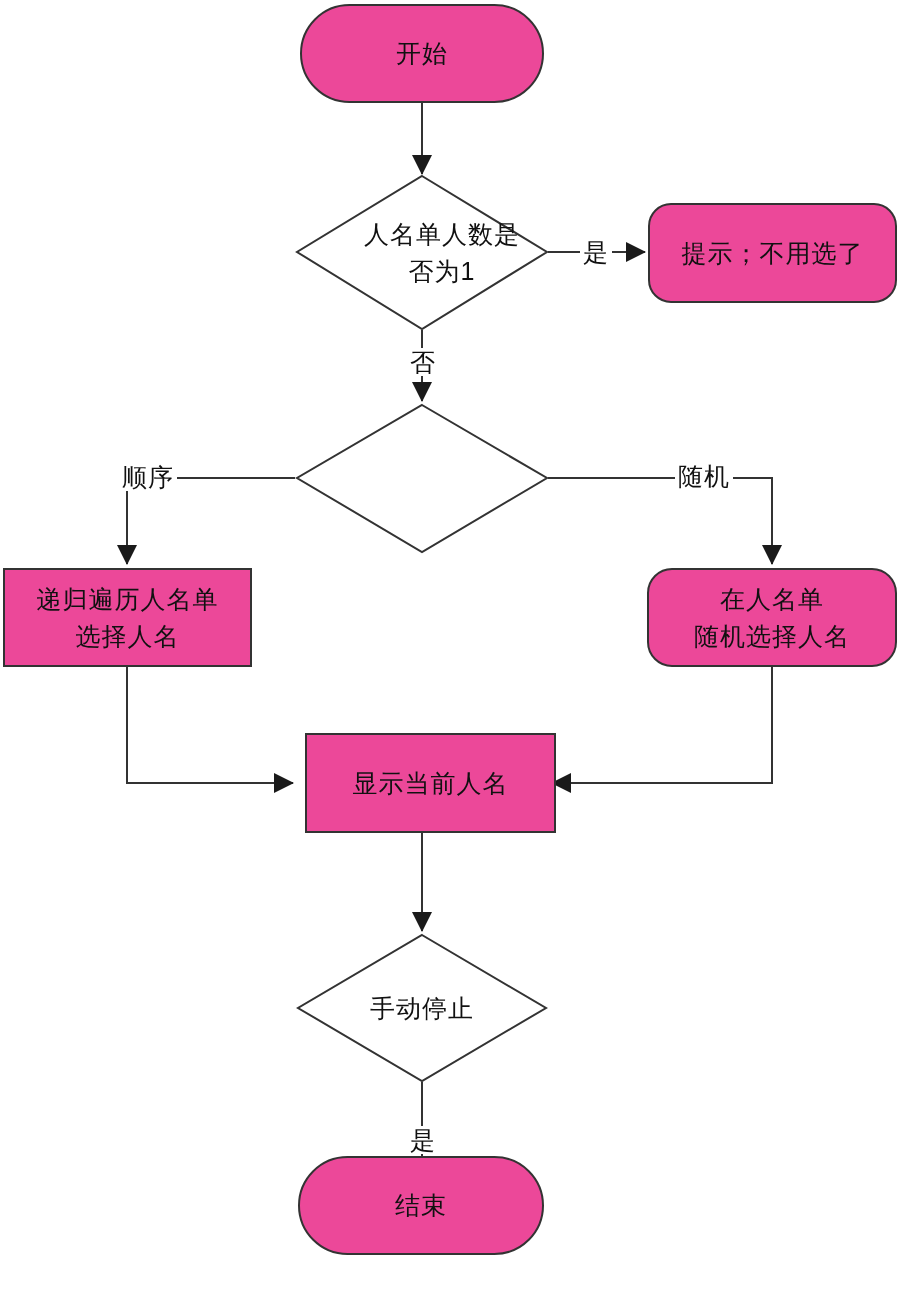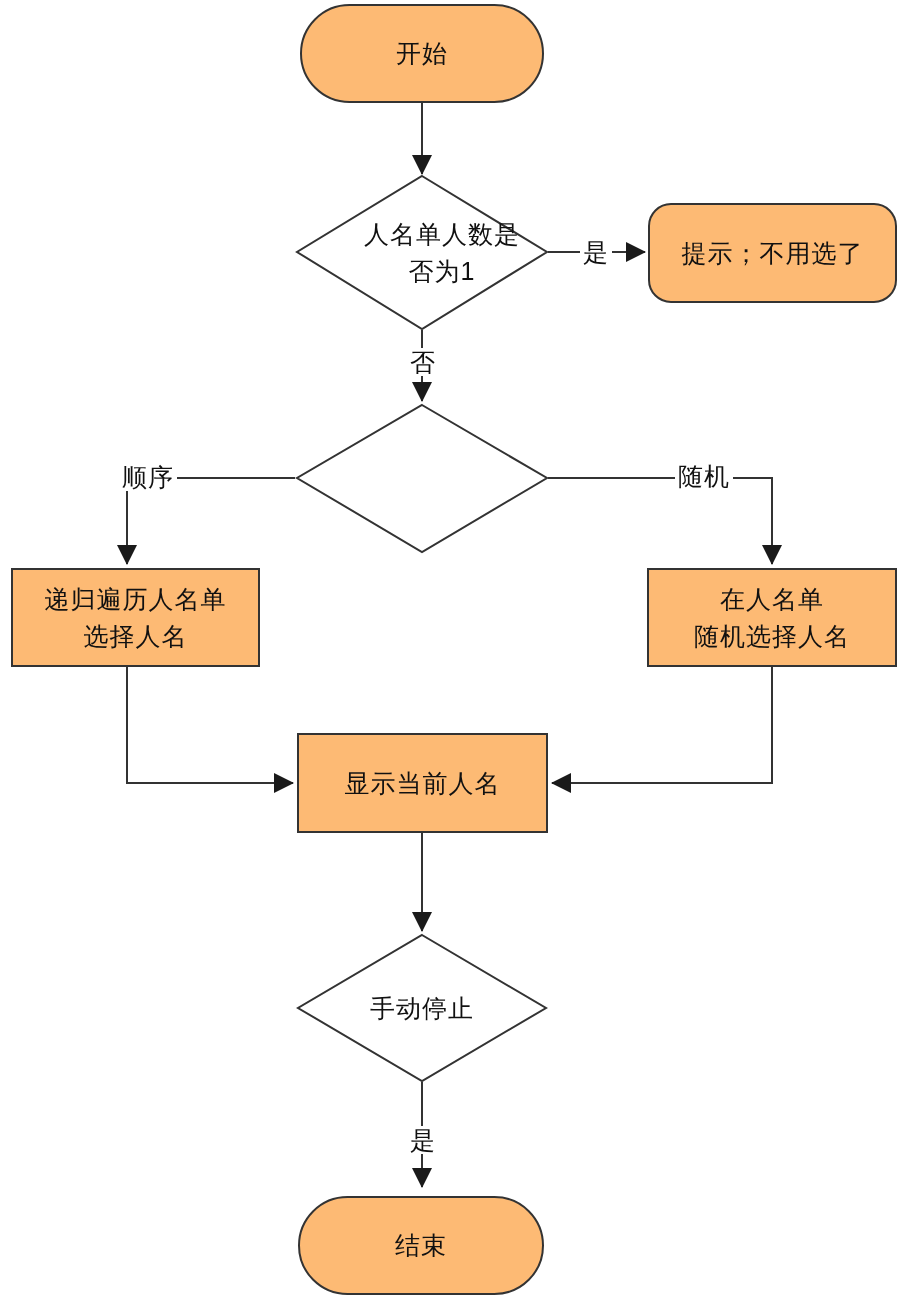--- a/index.html
+++ b/index.html
@@ -19,7 +19,7 @@
   .node {
     position: absolute;
     box-sizing: border-box;
-    background: #fdba74;
+    background: #ec4899;
     border: 2px solid #333333;
     display: flex;
     align-items: center;

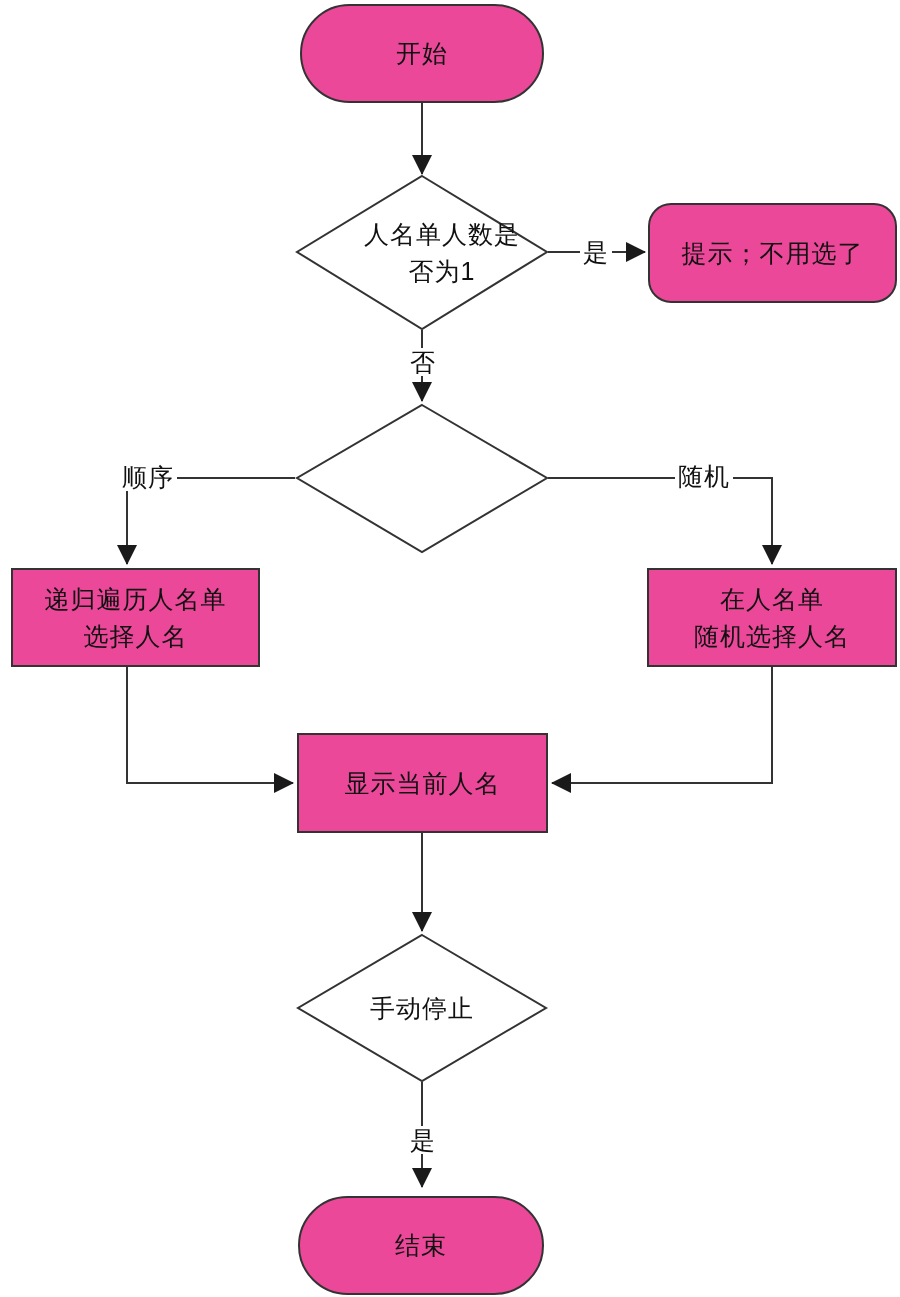--- a/index.html
+++ b/index.html
@@ -81,7 +81,7 @@
   <div class="node terminator" style="left:298px; top:1196px; width:246px; height:99px;">结束</div>
 
   <div class="node" style="left:648px; top:203px; width:249px; height:100px;border-radius:23px;">提示；不用选了</div>
-  <div class="node" style="left:11px; top:568px; width:249px; height:99px;">递归遍历人名单
+  <div class="node" style="left:3px; top:568px; width:249px; height:99px;">递归遍历人名单
 选择人名</div>
   <div class="node" style="left:647px; top:568px; width:250px; height:99px;">在人名单
 随机选择人名</div>

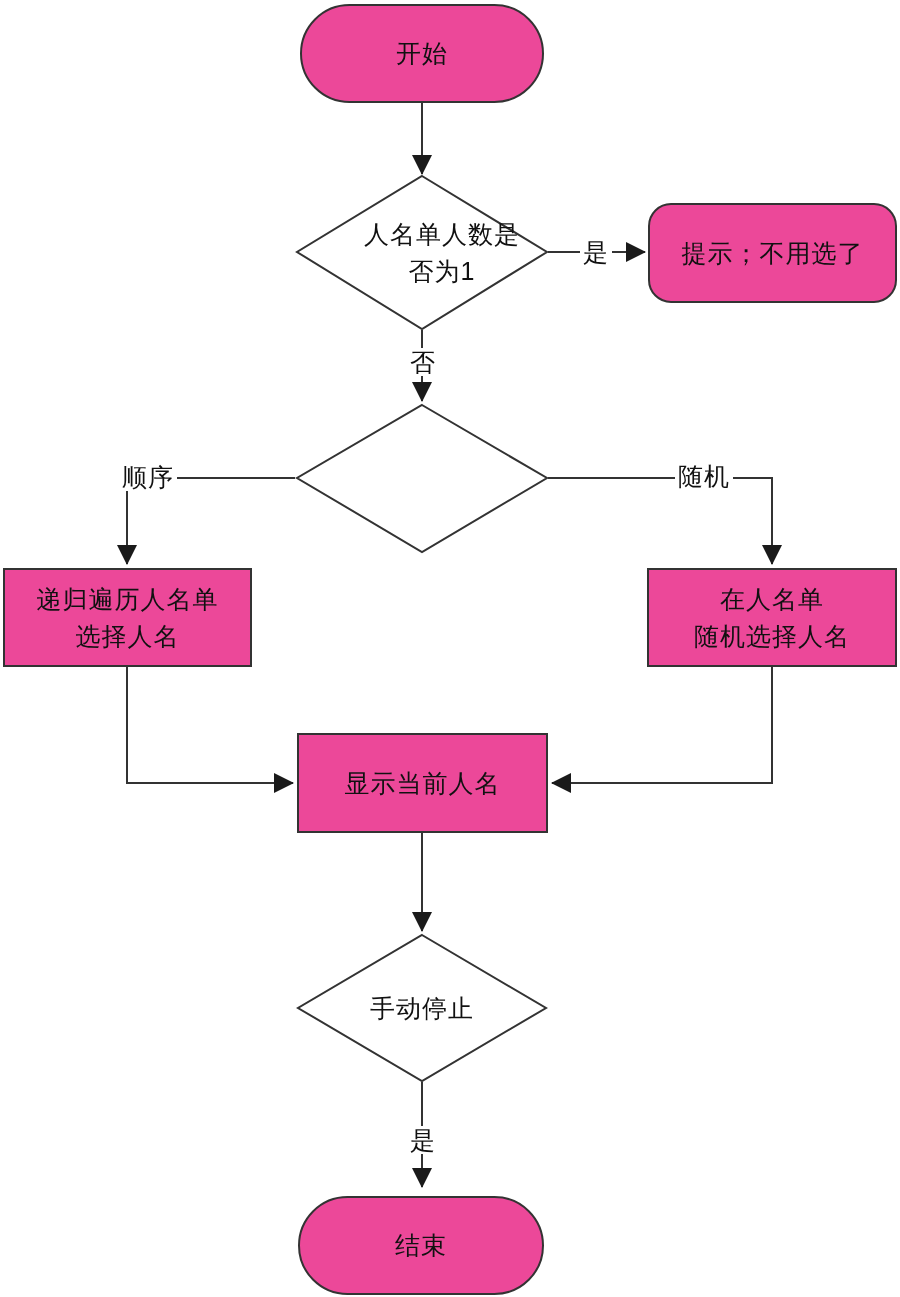--- a/index.html
+++ b/index.html
@@ -83,7 +83,7 @@
   <div class="node" style="left:648px; top:203px; width:249px; height:100px;border-radius:23px;">提示；不用选了</div>
   <div class="node" style="left:3px; top:568px; width:249px; height:99px;">递归遍历人名单
 选择人名</div>
-  <div class="node" style="left:647px; top:568px; width:250px; height:99px;">在人名单
+  <div class="node" style="left:647px; top:568px; width:250px; height:99px;border-radius:25px;">在人名单
 随机选择人名</div>
   <div class="node" style="left:297px; top:733px; width:251px; height:100px;">显示当前人名</div>
 

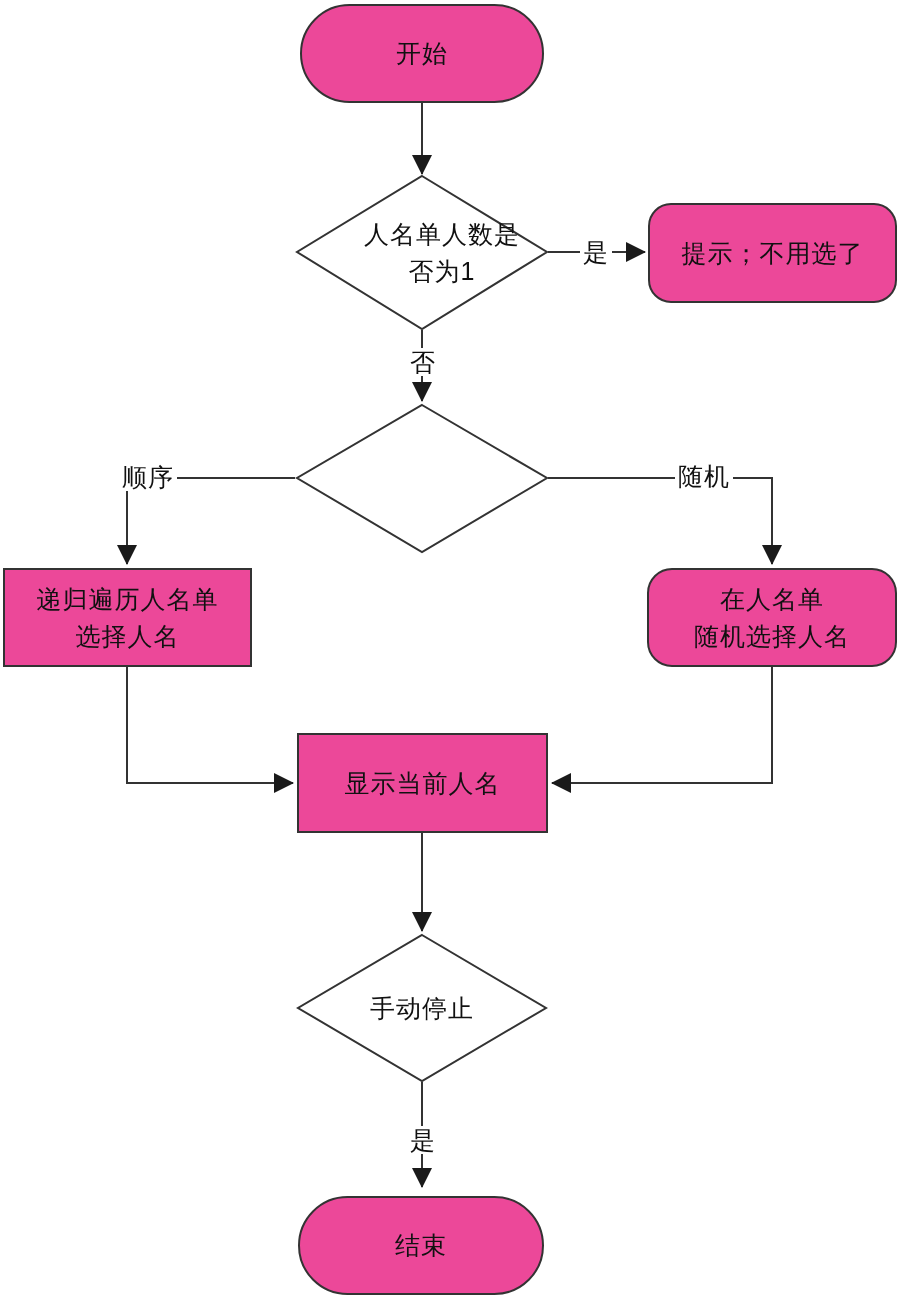--- a/index.html
+++ b/index.html
@@ -85,7 +85,7 @@
 选择人名</div>
   <div class="node" style="left:647px; top:568px; width:250px; height:99px;border-radius:25px;">在人名单
 随机选择人名</div>
-  <div class="node" style="left:297px; top:733px; width:251px; height:100px;">显示当前人名</div>
+  <div class="node" style="left:305px; top:733px; width:251px; height:100px;">显示当前人名</div>
 
   <div class="diamond-text" style="left:442px; top:253px;">人名单人数是
 否为1</div>

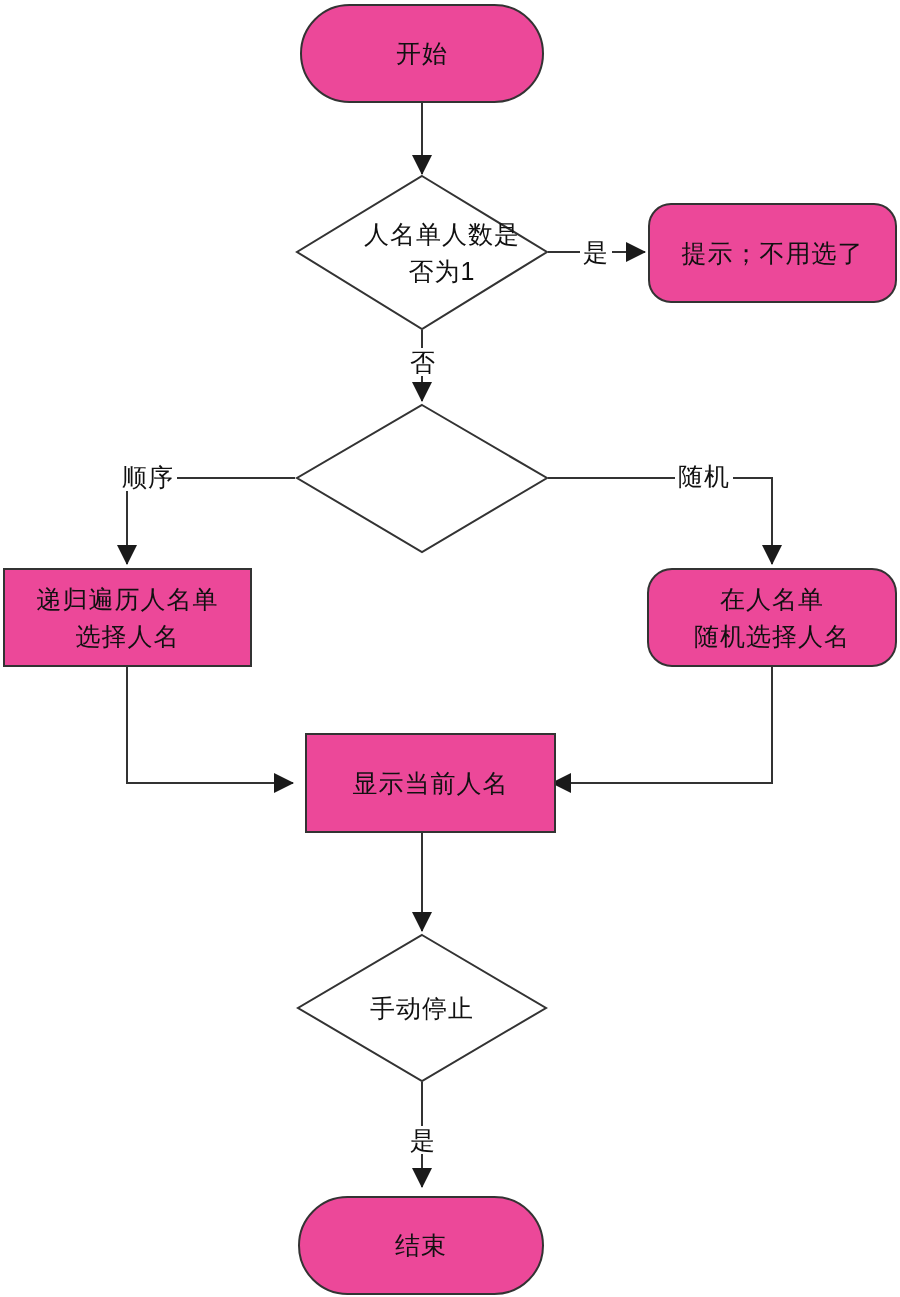--- a/index.html
+++ b/index.html
@@ -78,7 +78,7 @@
   </svg>
 
   <div class="node terminator" style="left:300px; top:4px; width:244px; height:99px;">开始</div>
-  <div class="node terminator" style="left:298px; top:1196px; width:246px; height:99px;">结束</div>
+  <div class="node terminator" style="left:298px; top:1156px; width:246px; height:99px;">结束</div>
 
   <div class="node" style="left:648px; top:203px; width:249px; height:100px;border-radius:23px;">提示；不用选了</div>
   <div class="node" style="left:3px; top:568px; width:249px; height:99px;">递归遍历人名单

